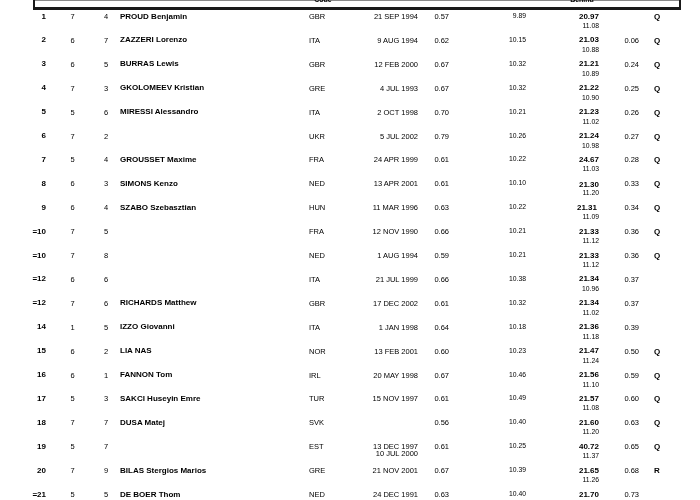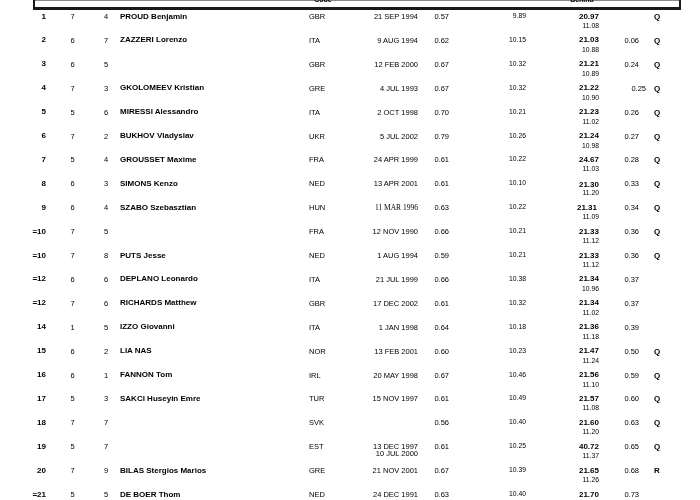--- a/index.html
+++ b/index.html
@@ -79,6 +79,7 @@
         <span class="cell al-r b f-main" style="left: 8px; width: 38px; top: 1px;">3</span>
         <span class="cell al-c f-reg" style="left: 60px; width: 25px; top: 1.5px;">6</span>
         <span class="cell al-c f-reg" style="left: 93px; width: 26px; top: 1.5px;">5</span>
+        <span class="cell al-l b f-main" style="left: 120px; width: 185px; top: 1px;">BURRAS Lewis</span>
         <span class="cell al-l f-reg" style="left: 309px; width: 30px; top: 1.5px;">GBR</span>
         <span class="cell al-r f-reg" style="left: 336px; width: 82px; top: 1.5px;">12 FEB 2000</span>
         <span class="cell al-r f-reg" style="left: 414px; width: 35px; top: 1.5px;">0.67</span>

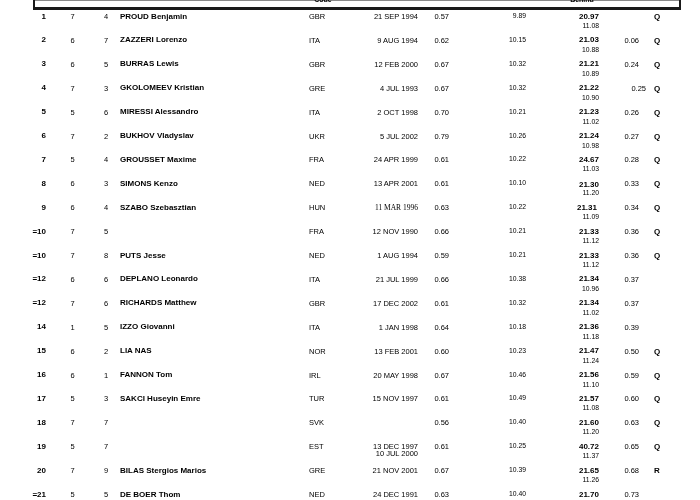--- a/index.html
+++ b/index.html
@@ -100,7 +100,7 @@
         <span class="cell al-r f-sm" style="left: 484px; width: 42px; top: 1.5px;">10.32</span>
         <span class="cell al-r b f-main" style="left: 550px; width: 49px; top: 1px;">21.22</span>
         <span class="cell al-r f-sm" style="left: 550px; width: 49px; top: 11.5px;">10.90</span>
-        <span class="cell al-r f-reg" style="left: 597px; width: 42px; top: 1.5px; padding-left: 7px;">0.25</span>
+        <span class="cell al-r f-reg" style="left: 597px; width: 42px; top: 1.5px;">0.25</span>
         <span class="cell al-c b f-main" style="left: 647px; width: 20px; top: 1.5px;">Q</span>
       </div>
       <div class="row" style="top: 107.1px;">

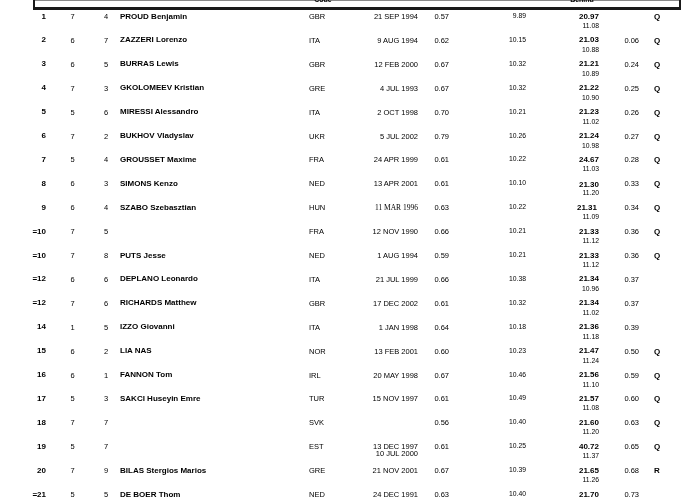--- a/index.html
+++ b/index.html
@@ -121,7 +121,6 @@
         <span class="cell al-r b f-main" style="left: 8px; width: 38px; top: 1px;">6</span>
         <span class="cell al-c f-reg" style="left: 60px; width: 25px; top: 1.5px;">7</span>
         <span class="cell al-c f-reg" style="left: 93px; width: 26px; top: 1.5px;">2</span>
-        <span class="cell al-l b f-main" style="left: 120px; width: 185px; top: 1px;">BUKHOV Vladyslav</span>
         <span class="cell al-l f-reg" style="left: 309px; width: 30px; top: 1.5px;">UKR</span>
         <span class="cell al-r f-reg" style="left: 336px; width: 82px; top: 1.5px;">5 JUL 2002</span>
         <span class="cell al-r f-reg" style="left: 414px; width: 35px; top: 1.5px;">0.79</span>

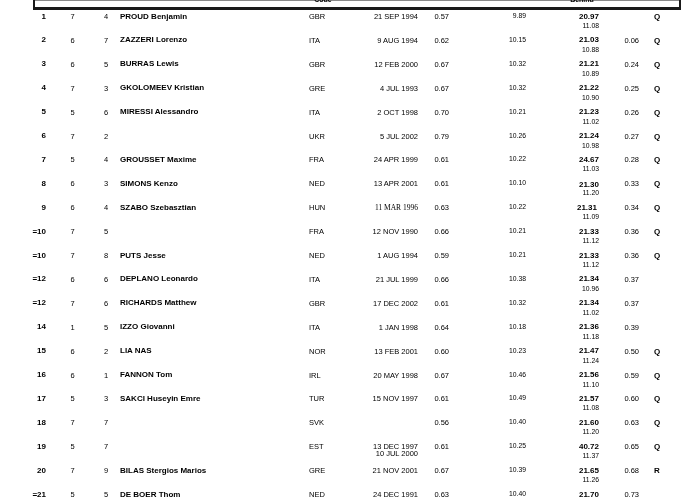--- a/index.html
+++ b/index.html
@@ -164,7 +164,7 @@
         <span class="cell al-c f-reg" style="left: 93px; width: 26px; top: 1.5px;">4</span>
         <span class="cell al-l b f-main" style="left: 120px; width: 185px; top: 1px;">SZABO Szebasztian</span>
         <span class="cell al-l f-reg" style="left: 309px; width: 30px; top: 1.5px;">HUN</span>
-        <span class="cell al-r f-reg" style="left: 336px; width: 82px; top: 1.5px; font-family: Liberation Serif, serif;">11 MAR 1996</span>
+        <span class="cell al-r f-reg" style="left: 336px; width: 82px; top: 1.5px;">11 MAR 1996</span>
         <span class="cell al-r f-reg" style="left: 414px; width: 35px; top: 1.5px;">0.63</span>
         <span class="cell al-r f-sm" style="left: 484px; width: 42px; top: 1.5px;">10.22</span>
         <span class="cell al-r b f-main" style="left: 548px; width: 49px; top: 1px;">21.31</span>

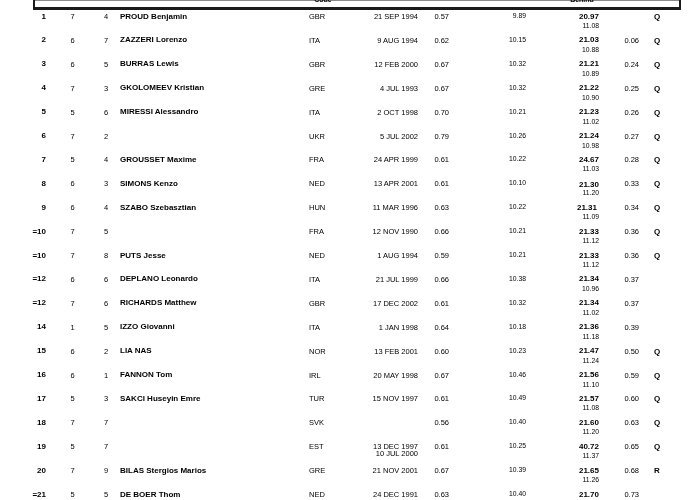--- a/index.html
+++ b/index.html
@@ -189,7 +189,6 @@
         <span class="cell al-r b f-main" style="left: 8px; width: 38px; top: 1px;">=10</span>
         <span class="cell al-c f-reg" style="left: 60px; width: 25px; top: 1.5px;">7</span>
         <span class="cell al-c f-reg" style="left: 93px; width: 26px; top: 1.5px;">8</span>
-        <span class="cell al-l b f-main" style="left: 120px; width: 185px; top: 1px;">PUTS Jesse</span>
         <span class="cell al-l f-reg" style="left: 309px; width: 30px; top: 1.5px;">NED</span>
         <span class="cell al-r f-reg" style="left: 336px; width: 82px; top: 1.5px;">1 AUG 1994</span>
         <span class="cell al-r f-reg" style="left: 414px; width: 35px; top: 1.5px;">0.59</span>

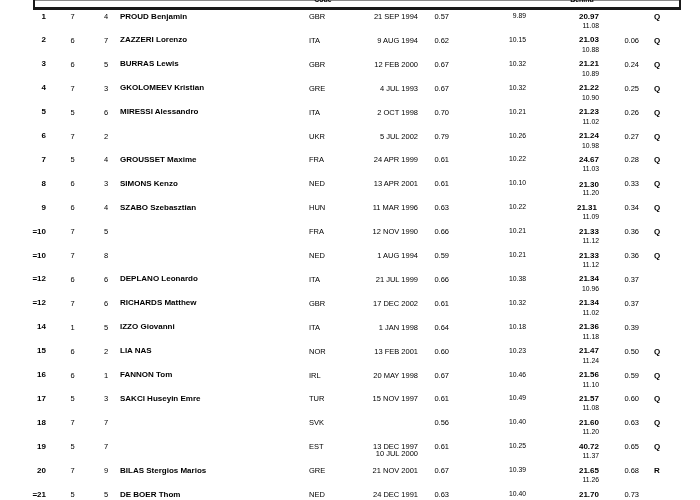--- a/index.html
+++ b/index.html
@@ -202,7 +202,6 @@
         <span class="cell al-r b f-main" style="left: 8px; width: 38px; top: 1px;">=12</span>
         <span class="cell al-c f-reg" style="left: 60px; width: 25px; top: 1.5px;">6</span>
         <span class="cell al-c f-reg" style="left: 93px; width: 26px; top: 1.5px;">6</span>
-        <span class="cell al-l b f-main" style="left: 120px; width: 185px; top: 1px;">DEPLANO Leonardo</span>
         <span class="cell al-l f-reg" style="left: 309px; width: 30px; top: 1.5px;">ITA</span>
         <span class="cell al-r f-reg" style="left: 336px; width: 82px; top: 1.5px;">21 JUL 1999</span>
         <span class="cell al-r f-reg" style="left: 414px; width: 35px; top: 1.5px;">0.66</span>

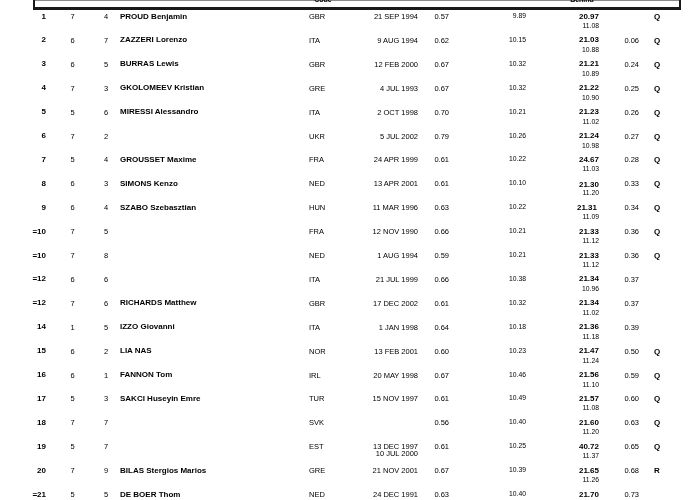--- a/index.html
+++ b/index.html
@@ -282,6 +282,7 @@
         <span class="cell al-r b f-main" style="left: 8px; width: 38px; top: 1px;">18</span>
         <span class="cell al-c f-reg" style="left: 60px; width: 25px; top: 1.5px;">7</span>
         <span class="cell al-c f-reg" style="left: 93px; width: 26px; top: 1.5px;">7</span>
+        <span class="cell al-l b f-main" style="left: 120px; width: 185px; top: 1px;">DUSA Matej</span>
         <span class="cell al-l f-reg" style="left: 309px; width: 30px; top: 1.5px;">SVK</span>
         <span class="cell al-r f-reg" style="left: 336px; width: 82px; top: 1.5px; margin-top: 31px;">10 JUL 2000</span>
         <span class="cell al-r f-reg" style="left: 414px; width: 35px; top: 1.5px;">0.56</span>

